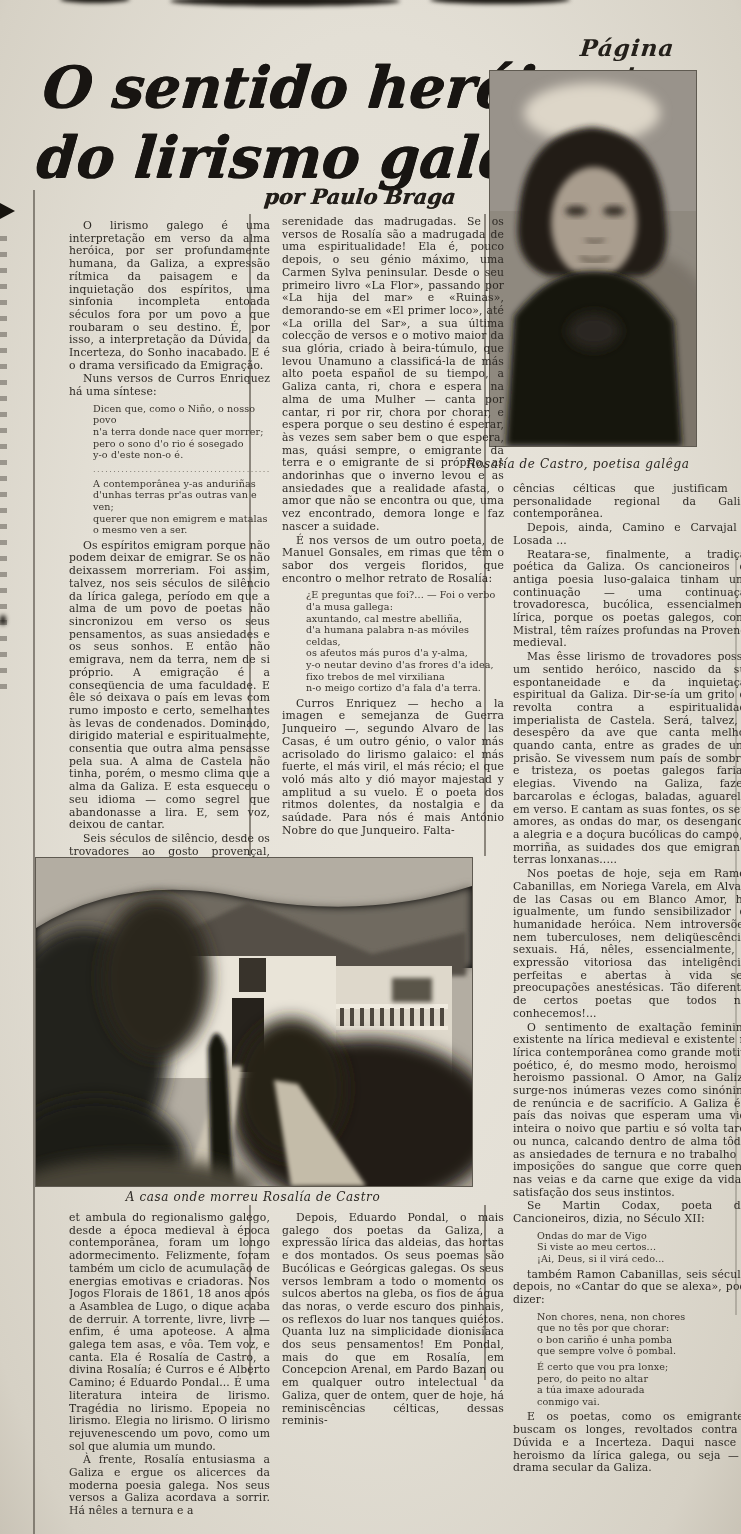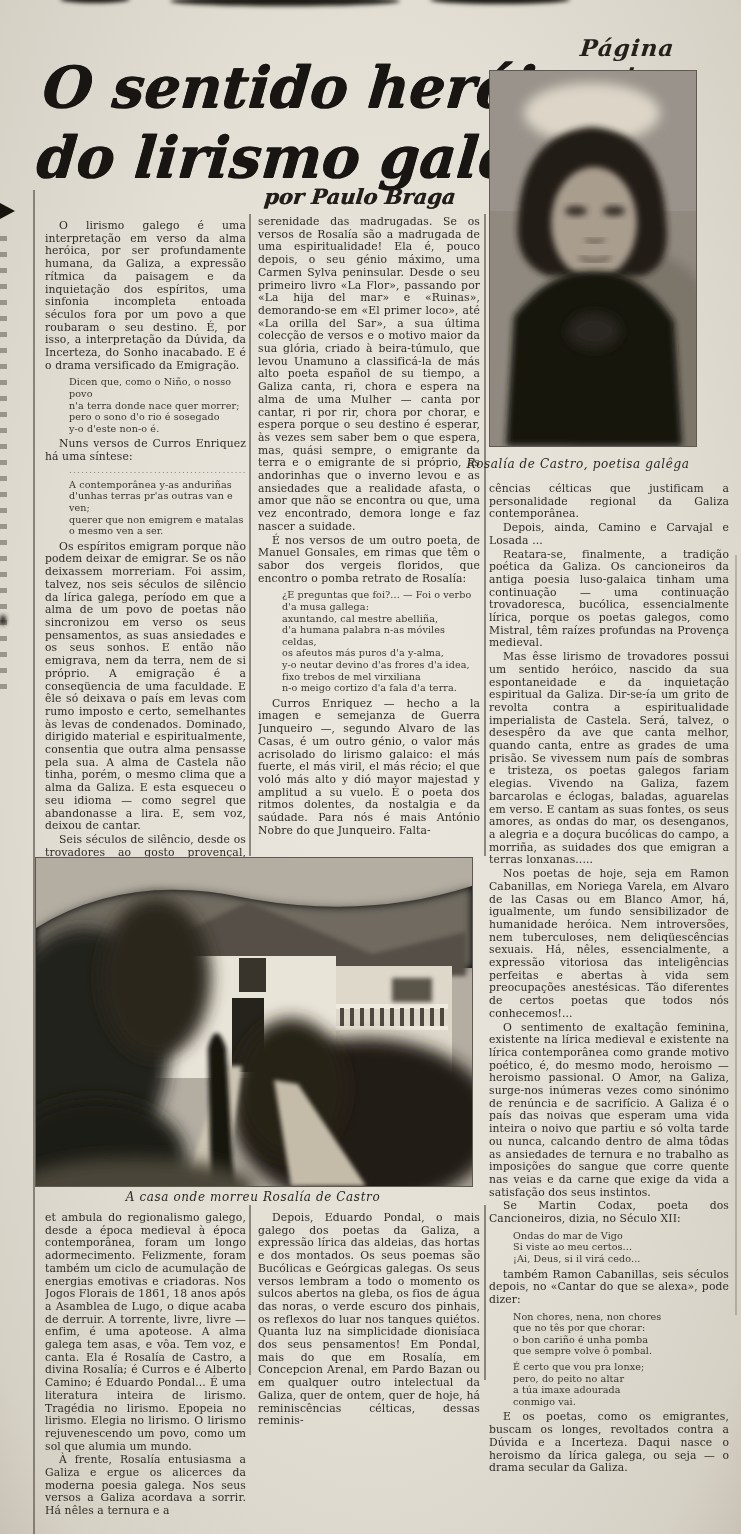--- a/index.html
+++ b/index.html
@@ -33,7 +33,7 @@
   }
 
   
-  .col { position:absolute; text-align:justify; font-size:10.8px; line-height:12.7px; overflow:hidden; letter-spacing:0.1px; }
+  .col { position:absolute; text-align:justify; font-size:10.8px; line-height:12.7px; overflow:hidden; letter-spacing:0.1px;margin-left:24px; }
   .par { margin:0 0 1px 0; text-indent:14px; }
   .par.cont { text-indent:0; }
   .par.verse { white-space:pre-line; font-size:9.6px; line-height:11.6px; margin:4px 0 4px 24px; text-indent:0; text-align:left; color:#38332c; }

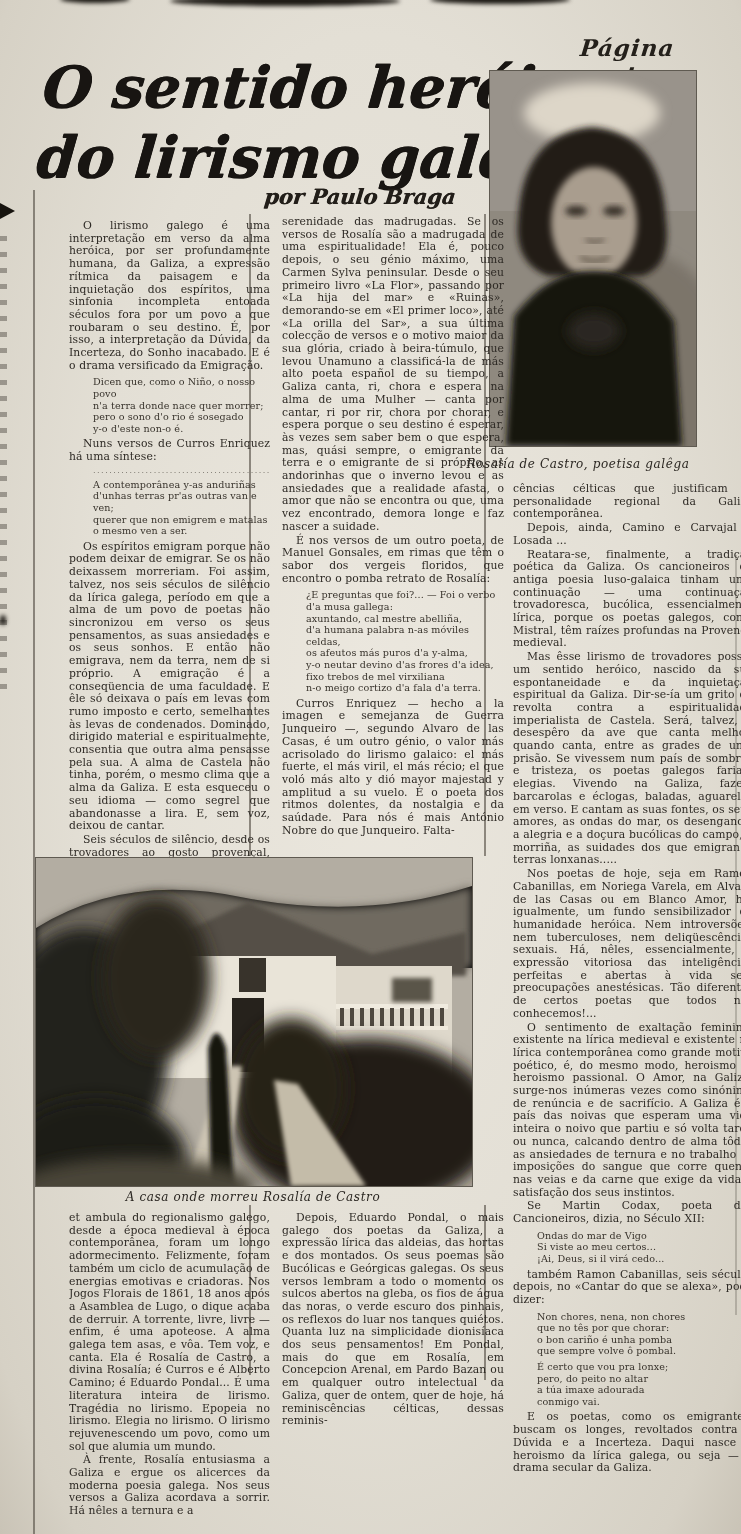--- a/index.html
+++ b/index.html
@@ -115,11 +115,11 @@
 
 <div class="col" style="left:45px; top:220px; width:201px; height:638px;">
     <p class="par body">O lirismo galego é uma interpretação em verso da alma heróica, por ser profundamente humana, da Galiza, a expressão rítmica da paisagem e da inquietação dos espíritos, uma sinfonia incompleta entoada séculos fora por um povo a que roubaram o seu destino. É, por isso, a interpretação da Dúvida, da Incerteza, do Sonho inacabado. E é o drama versificado da Emigração.</p>
+    <p class="par body">Nuns versos de Curros Enriquez há uma síntese:</p>
     <p class="par verse">Dicen que, como o Niño, o nosso povo
 n'a terra donde nace quer morrer;
 pero o sono d'o rio é sosegado
 y-o d'este non-o é.</p>
-    <p class="par body">Nuns versos de Curros Enriquez há uma síntese:</p>
     <p class="par dots">................................................................</p>
     <p class="par verse">A contemporânea y-as anduriñas
 d'unhas terras pr'as outras van e ven;

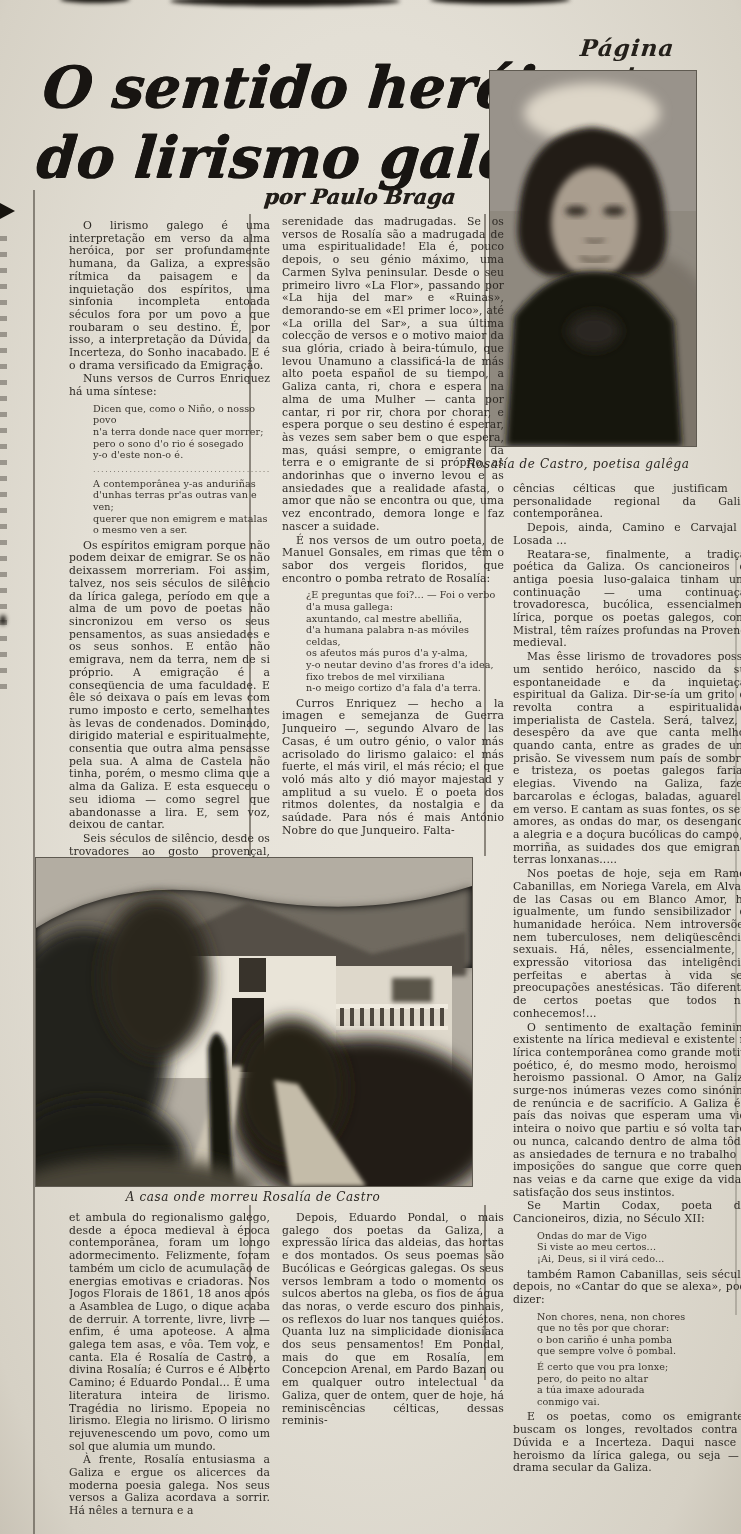--- a/index.html
+++ b/index.html
@@ -130,7 +130,7 @@
   </div>
 <div class="col" style="left:258px; top:216px; width:222px; height:642px;">
     <p class="par cont">serenidade das madrugadas. Se os versos de Rosalía são a madrugada de uma espiritualidade! Ela é, pouco depois, o seu génio máximo, uma Carmen Sylva peninsular. Desde o seu primeiro livro «La Flor», passando por «La hija del mar» e «Ruinas», demorando-se em «El primer loco», até «La orilla del Sar», a sua última colecção de versos e o motivo maior da sua glória, criado à beira-túmulo, que levou Unamuno a classificá-la de más alto poeta español de su tiempo, a Galiza canta, ri, chora e espera na alma de uma Mulher — canta por cantar, ri por rir, chora por chorar, e espera porque o seu destino é esperar, às vezes sem saber bem o que espera, mas, quási sempre, o emigrante da terra e o emigrante de si próprio, as andorinhas que o inverno levou e as ansiedades que a realidade afasta, o amor que não se encontra ou que, uma vez encontrado, demora longe e faz nascer a suidade.</p>
-    <p class="par body">É nos versos de um outro poeta, de Manuel Gonsales, em rimas que têm o sabor dos vergeis floridos, que encontro o pomba retrato de Rosalía:</p>
+    <p class="par body">É nos versos de um outro poeta, de Manuel Gonsales, em rimas que têm o sabor dos vergeis floridos, que encontro o melhor retrato de Rosalía:</p>
     <p class="par verse">¿E preguntas que foi?... — Foi o verbo
         d'a musa gallega:
 axuntando, cal mestre abelliña,

